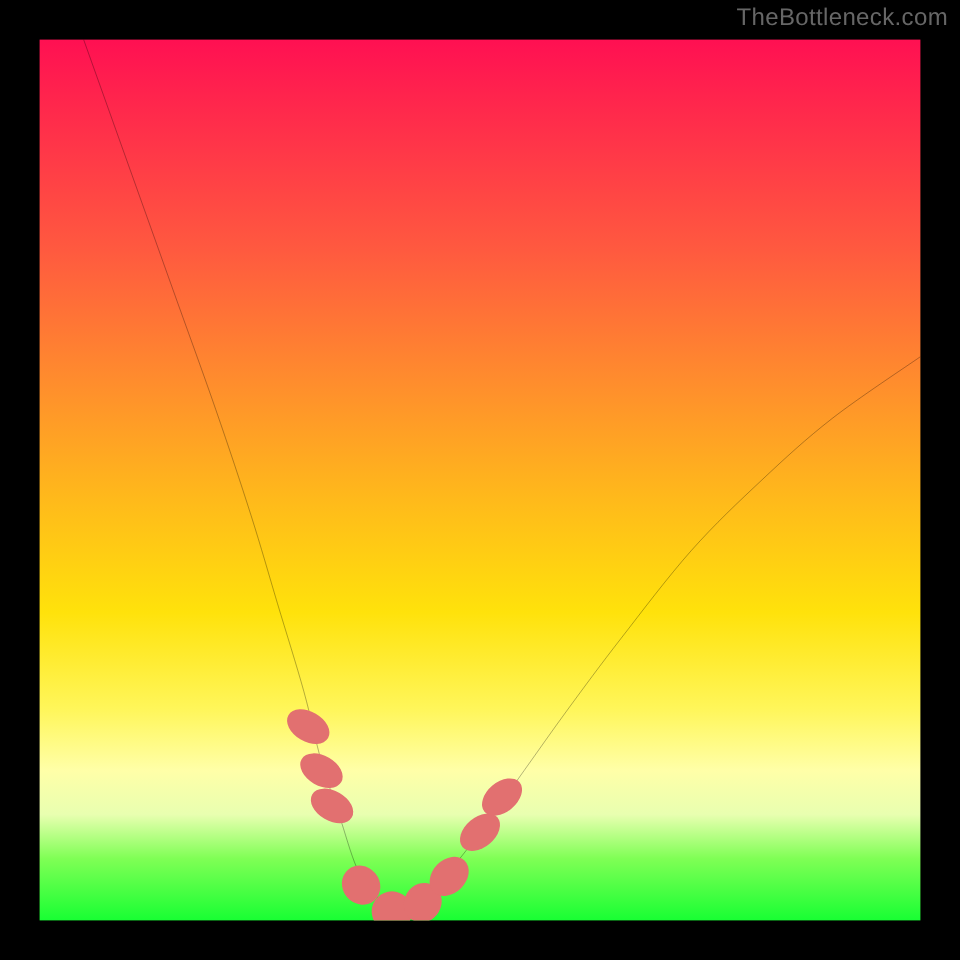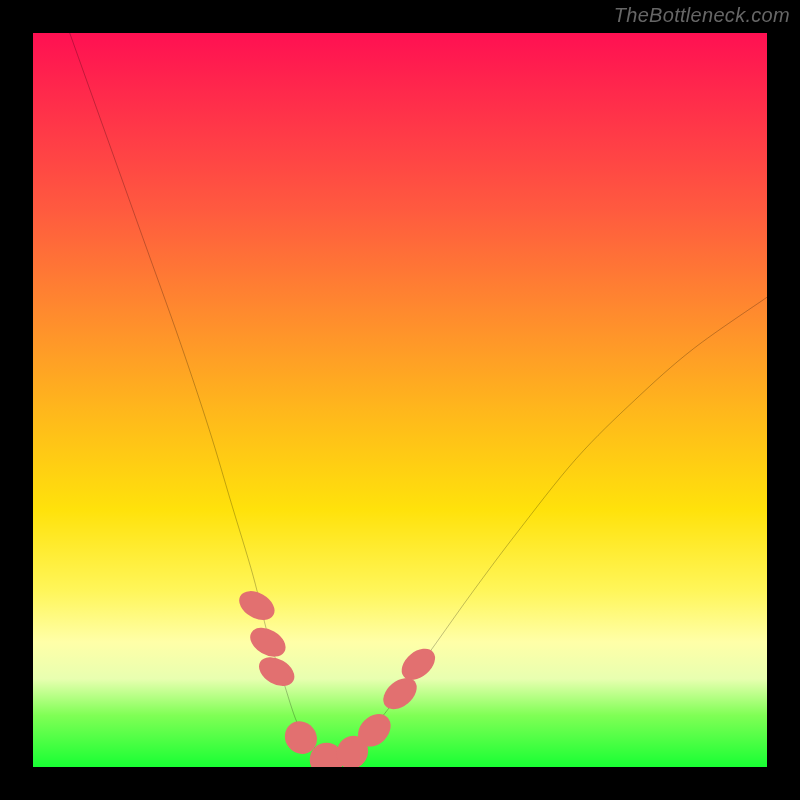--- a/index.html
+++ b/index.html
@@ -26,7 +26,6 @@
     font-weight: 500;
     letter-spacing: 0.3px;
     z-index: 20;
-    font-style: italic;
   }
   .plot-area {
     position: absolute;

